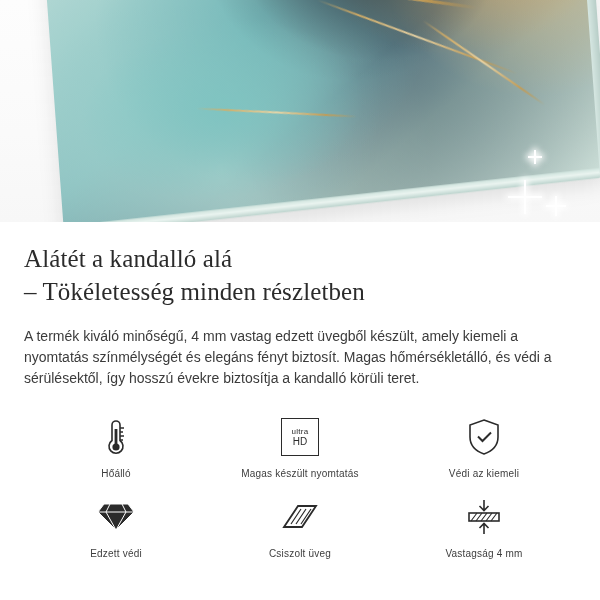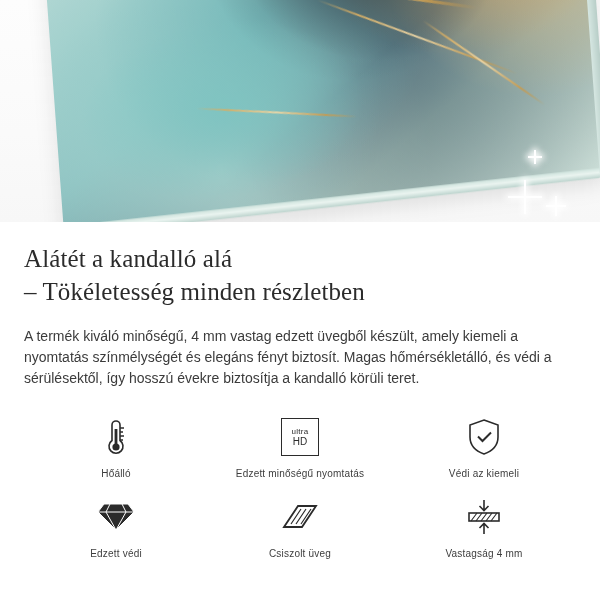--- a/index.html
+++ b/index.html
@@ -242,7 +242,7 @@
             <span style="font-size:10px;font-weight:normal;color:#2b2b2b;margin-top:1px;">HD</span>
           </div>
         </div>
-        <div class="feature-label">Edzett minőségű nyomtatás</div>
+        <div class="feature-label">Magas készült nyomtatás</div>
       </div>
 
       <div class="feature">

